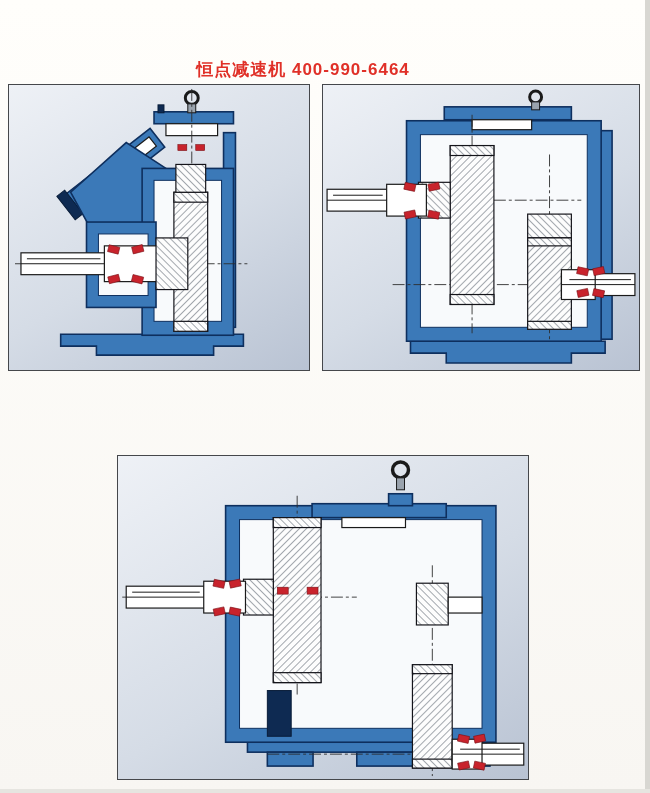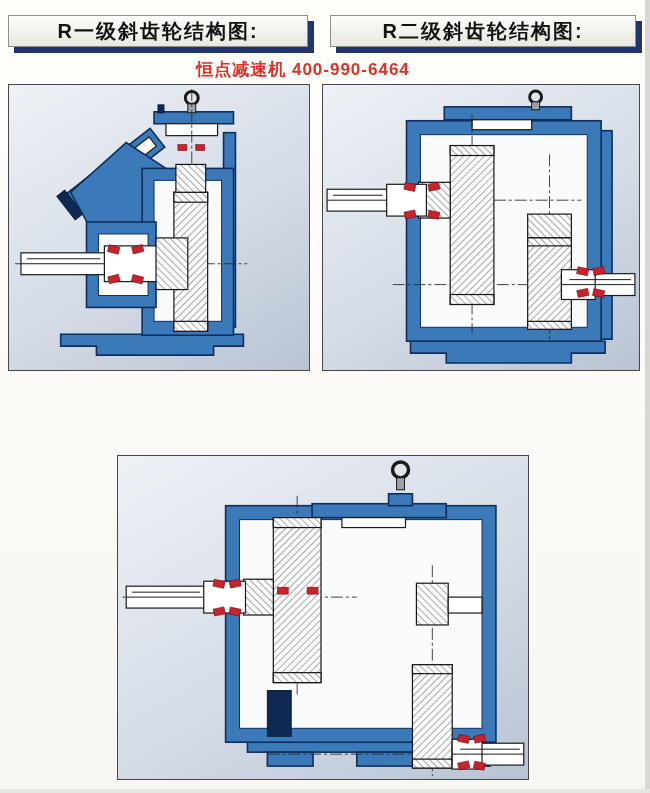--- a/index.html
+++ b/index.html
@@ -54,9 +54,6 @@
 
 <div class="page">
 
-  <div class="title-bar t1">
-    <span>R一级斜齿轮结构图:</span>
-  </div>
   <div class="title-bar t2">
     <span>R二级斜齿轮结构图:</span>
   </div>

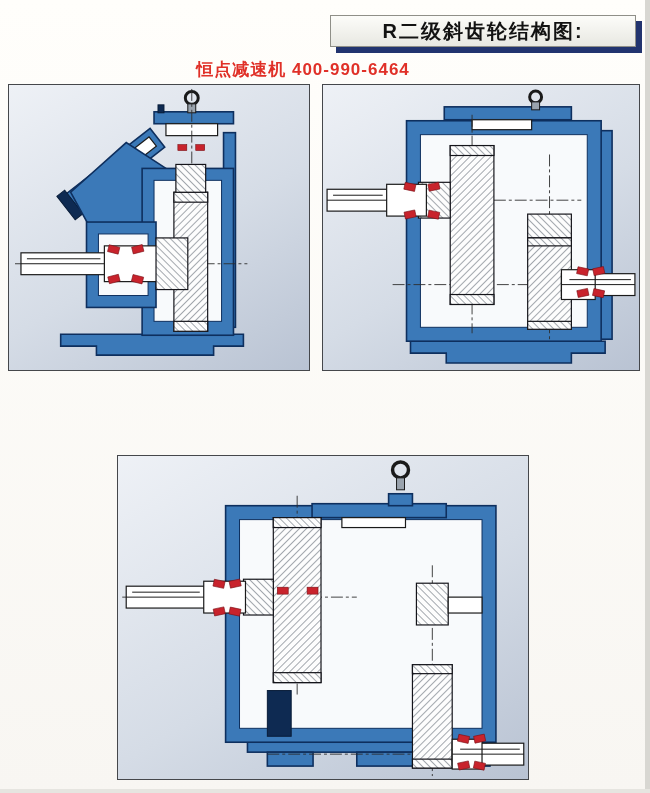--- a/index.html
+++ b/index.html
@@ -54,9 +54,6 @@
 
 <div class="page">
 
-  <div class="title-bar t2">
-    <span>R二级斜齿轮结构图:</span>
-  </div>
 
   <div class="watermark">
     <span>恒点减速机</span>

